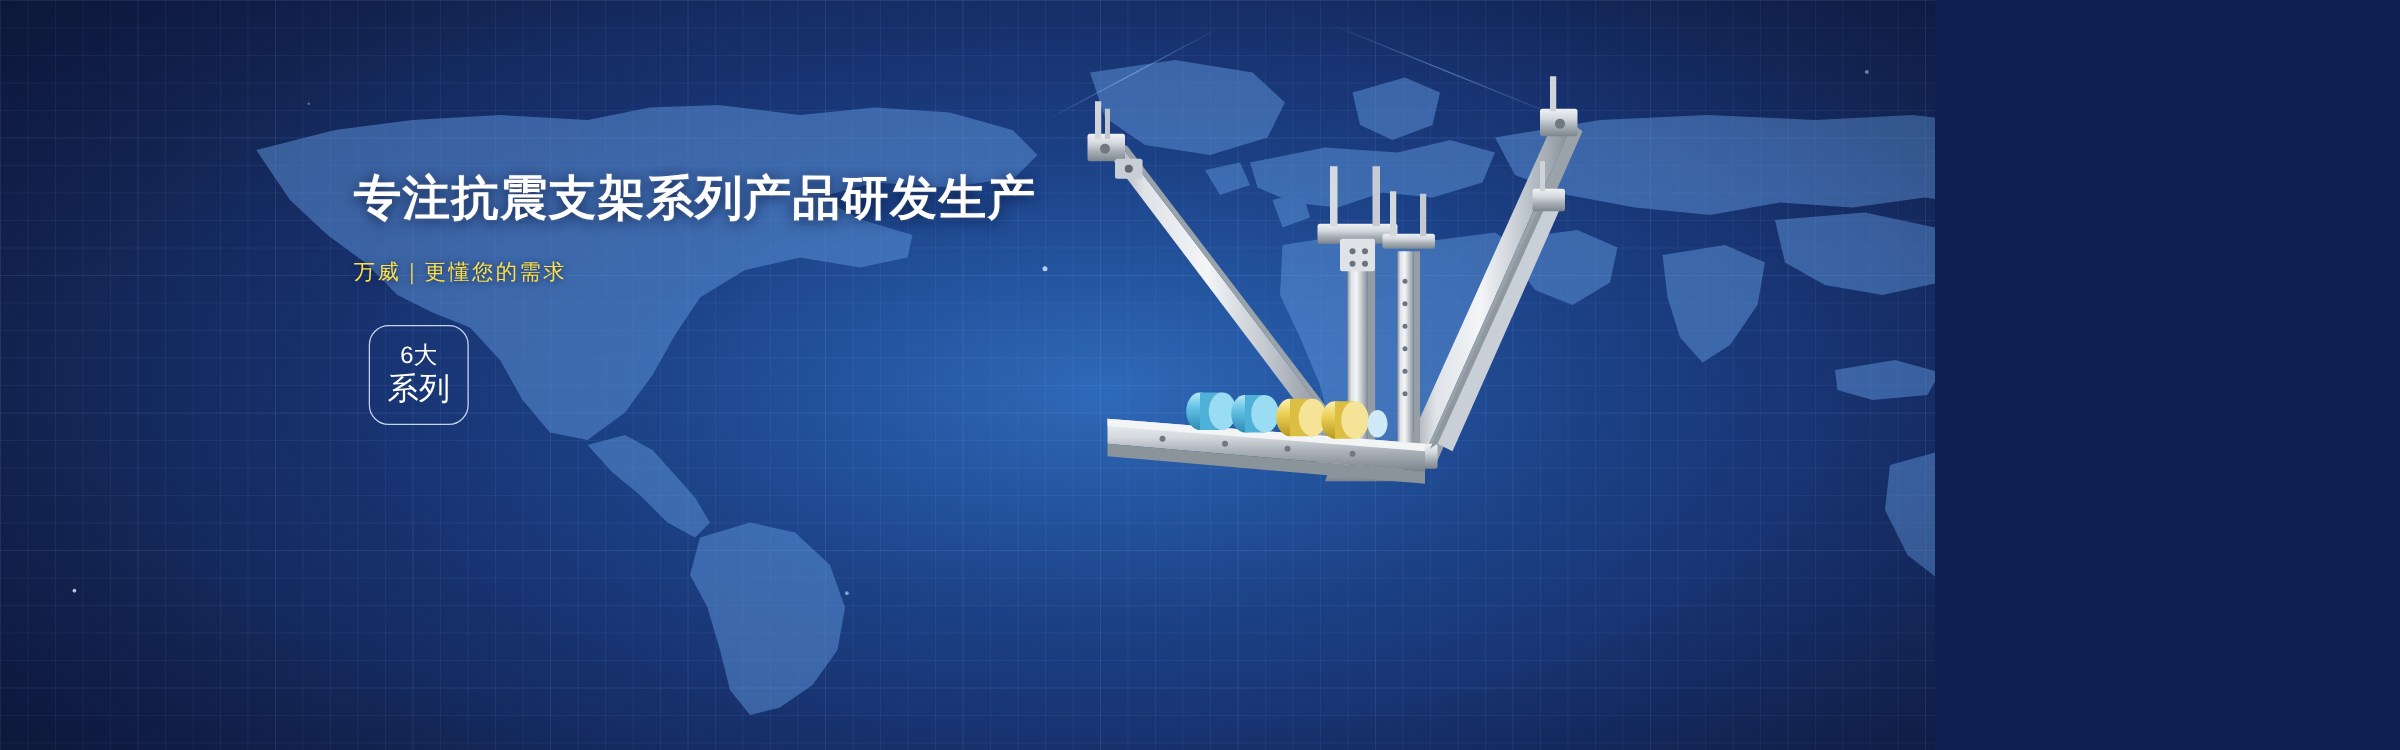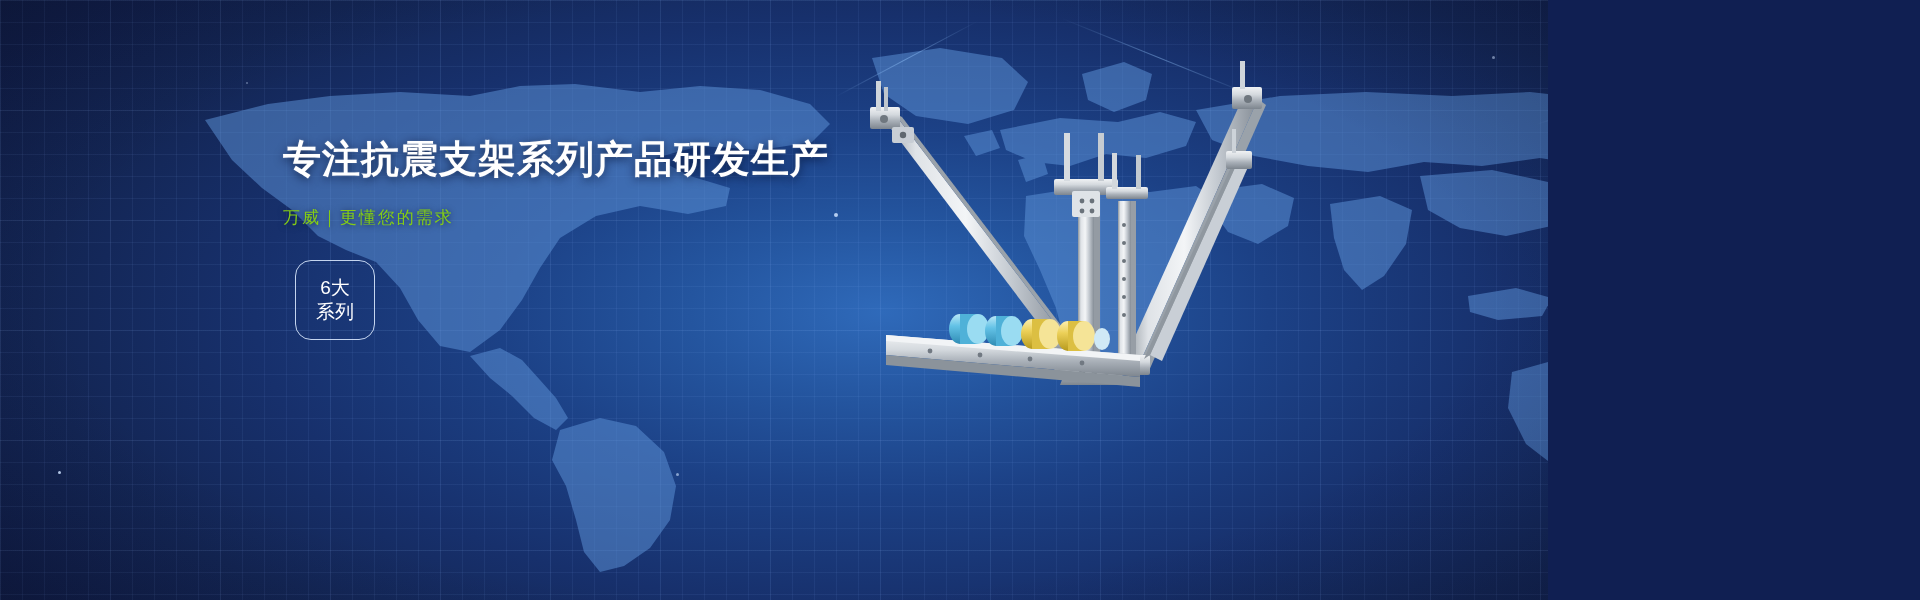--- a/index.html
+++ b/index.html
@@ -55,7 +55,7 @@
     text-shadow:0 2px 10px rgba(3,14,45,.75), 0 0 2px rgba(255,255,255,.25);
   }
   .subhead{
-    margin-top:28px;font-size:17px;color:#84cc16;letter-spacing:2px;
+    margin-top:28px;font-size:17px;color:#fde047;letter-spacing:2px;
     text-shadow:0 1px 6px rgba(3,14,45,.7);
   }
   

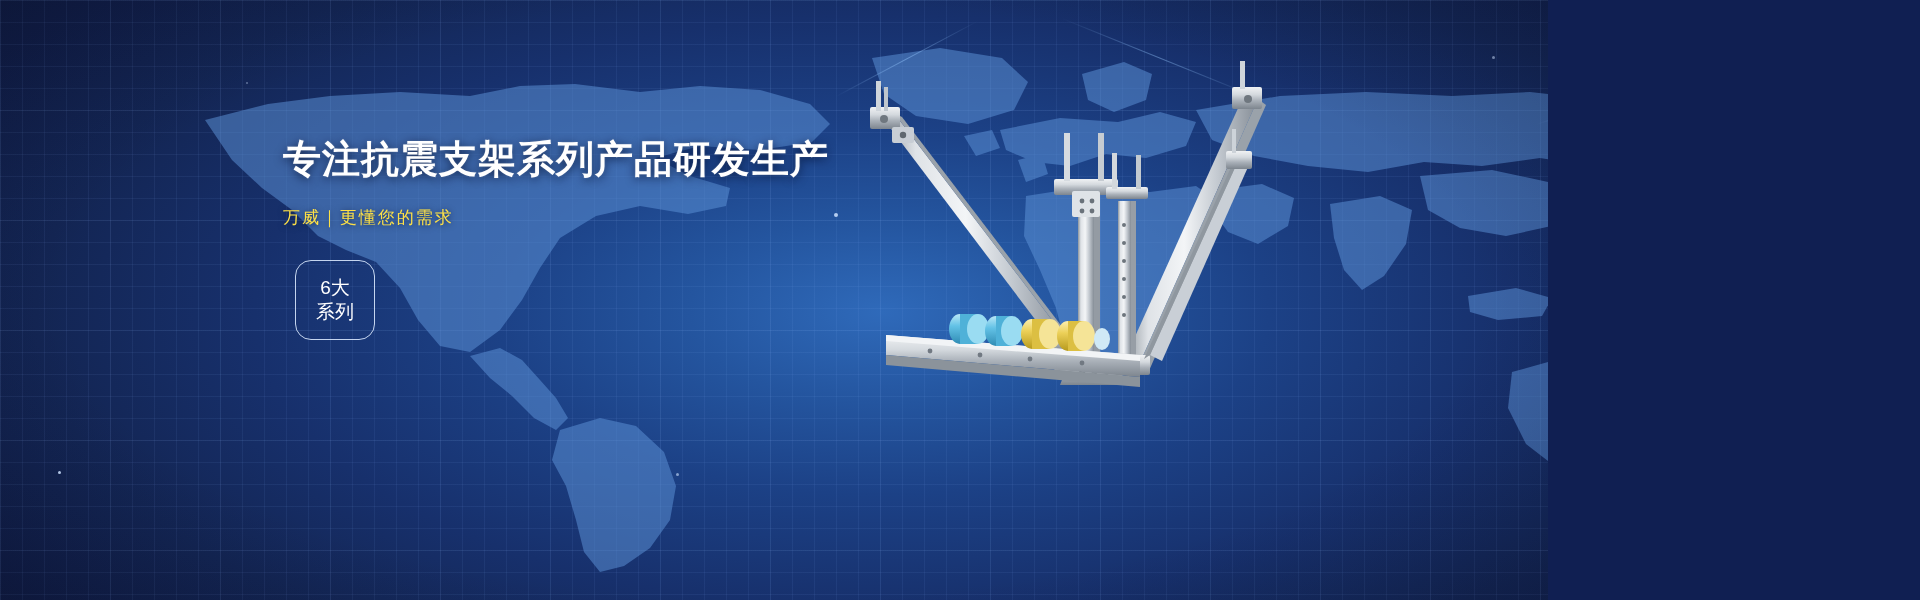--- a/index.html
+++ b/index.html
@@ -67,7 +67,7 @@
     color:#ffffff;box-sizing:border-box;
   }
   .badge-top{font-size:19px;line-height:1.25;letter-spacing:0;white-space:nowrap;}
-  .badge-bot{font-size:19px;line-height:1.25;letter-spacing:0;white-space:nowrap;}
+  .badge-bot{font-size:25px;line-height:1.25;letter-spacing:0;white-space:nowrap;}
   
   .product{position:absolute;left:820px;top:55px;width:560px;height:350px;}
   .product svg{display:block;width:100%;height:100%;}

